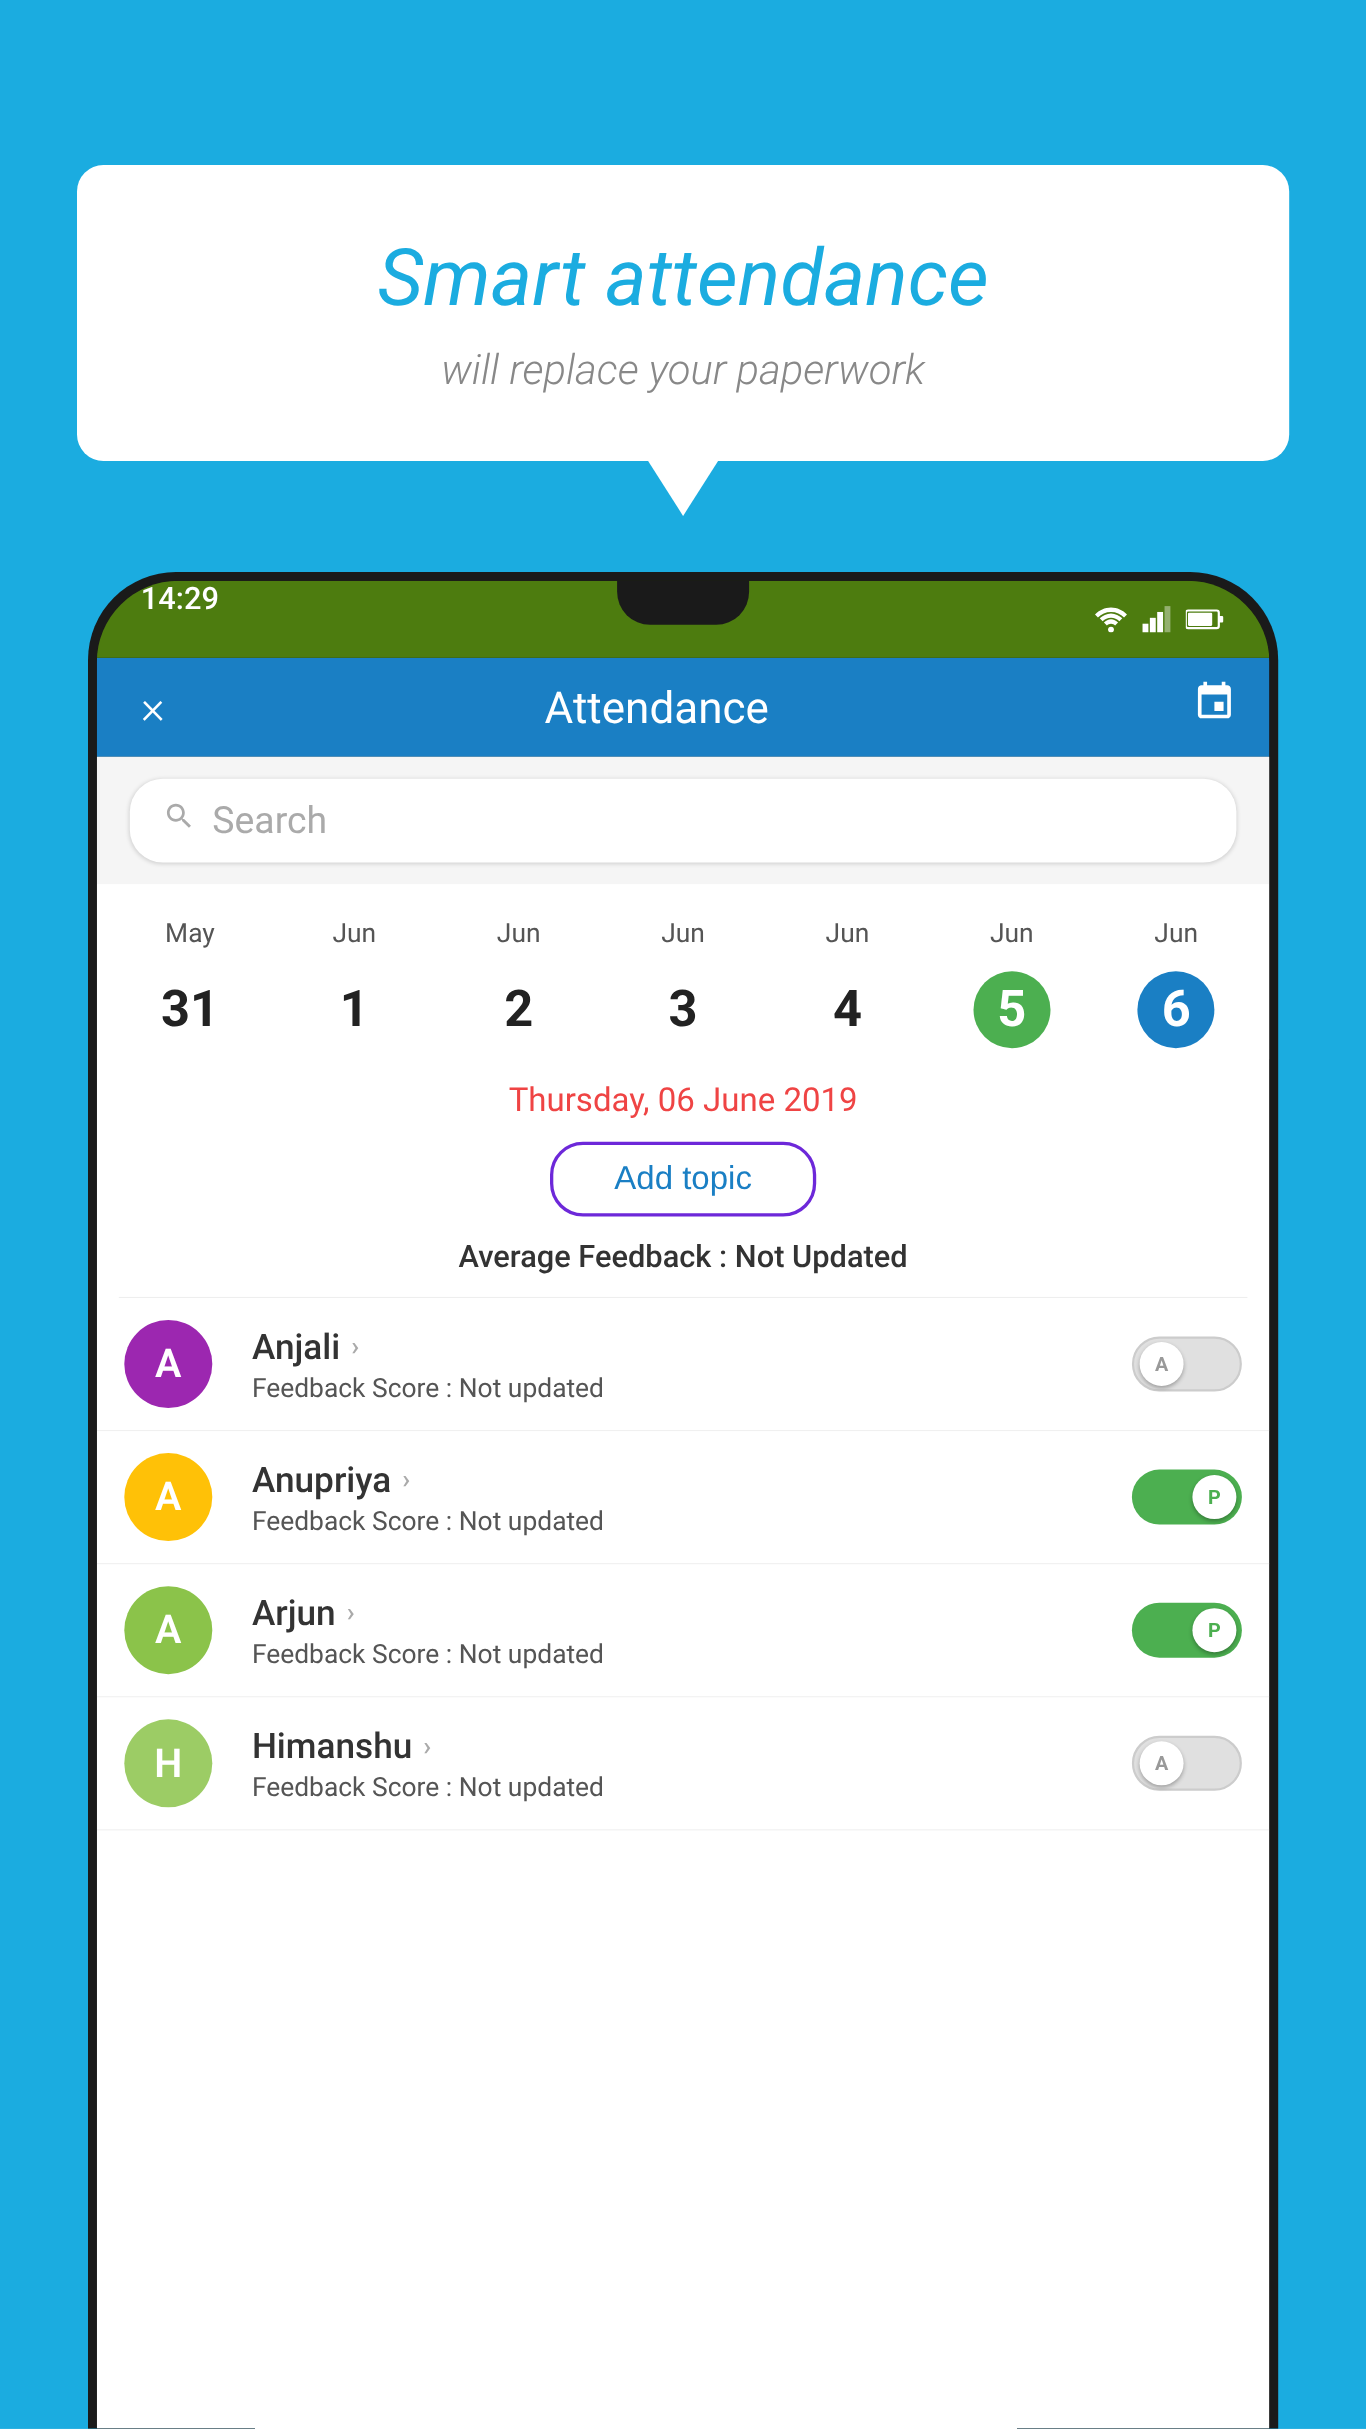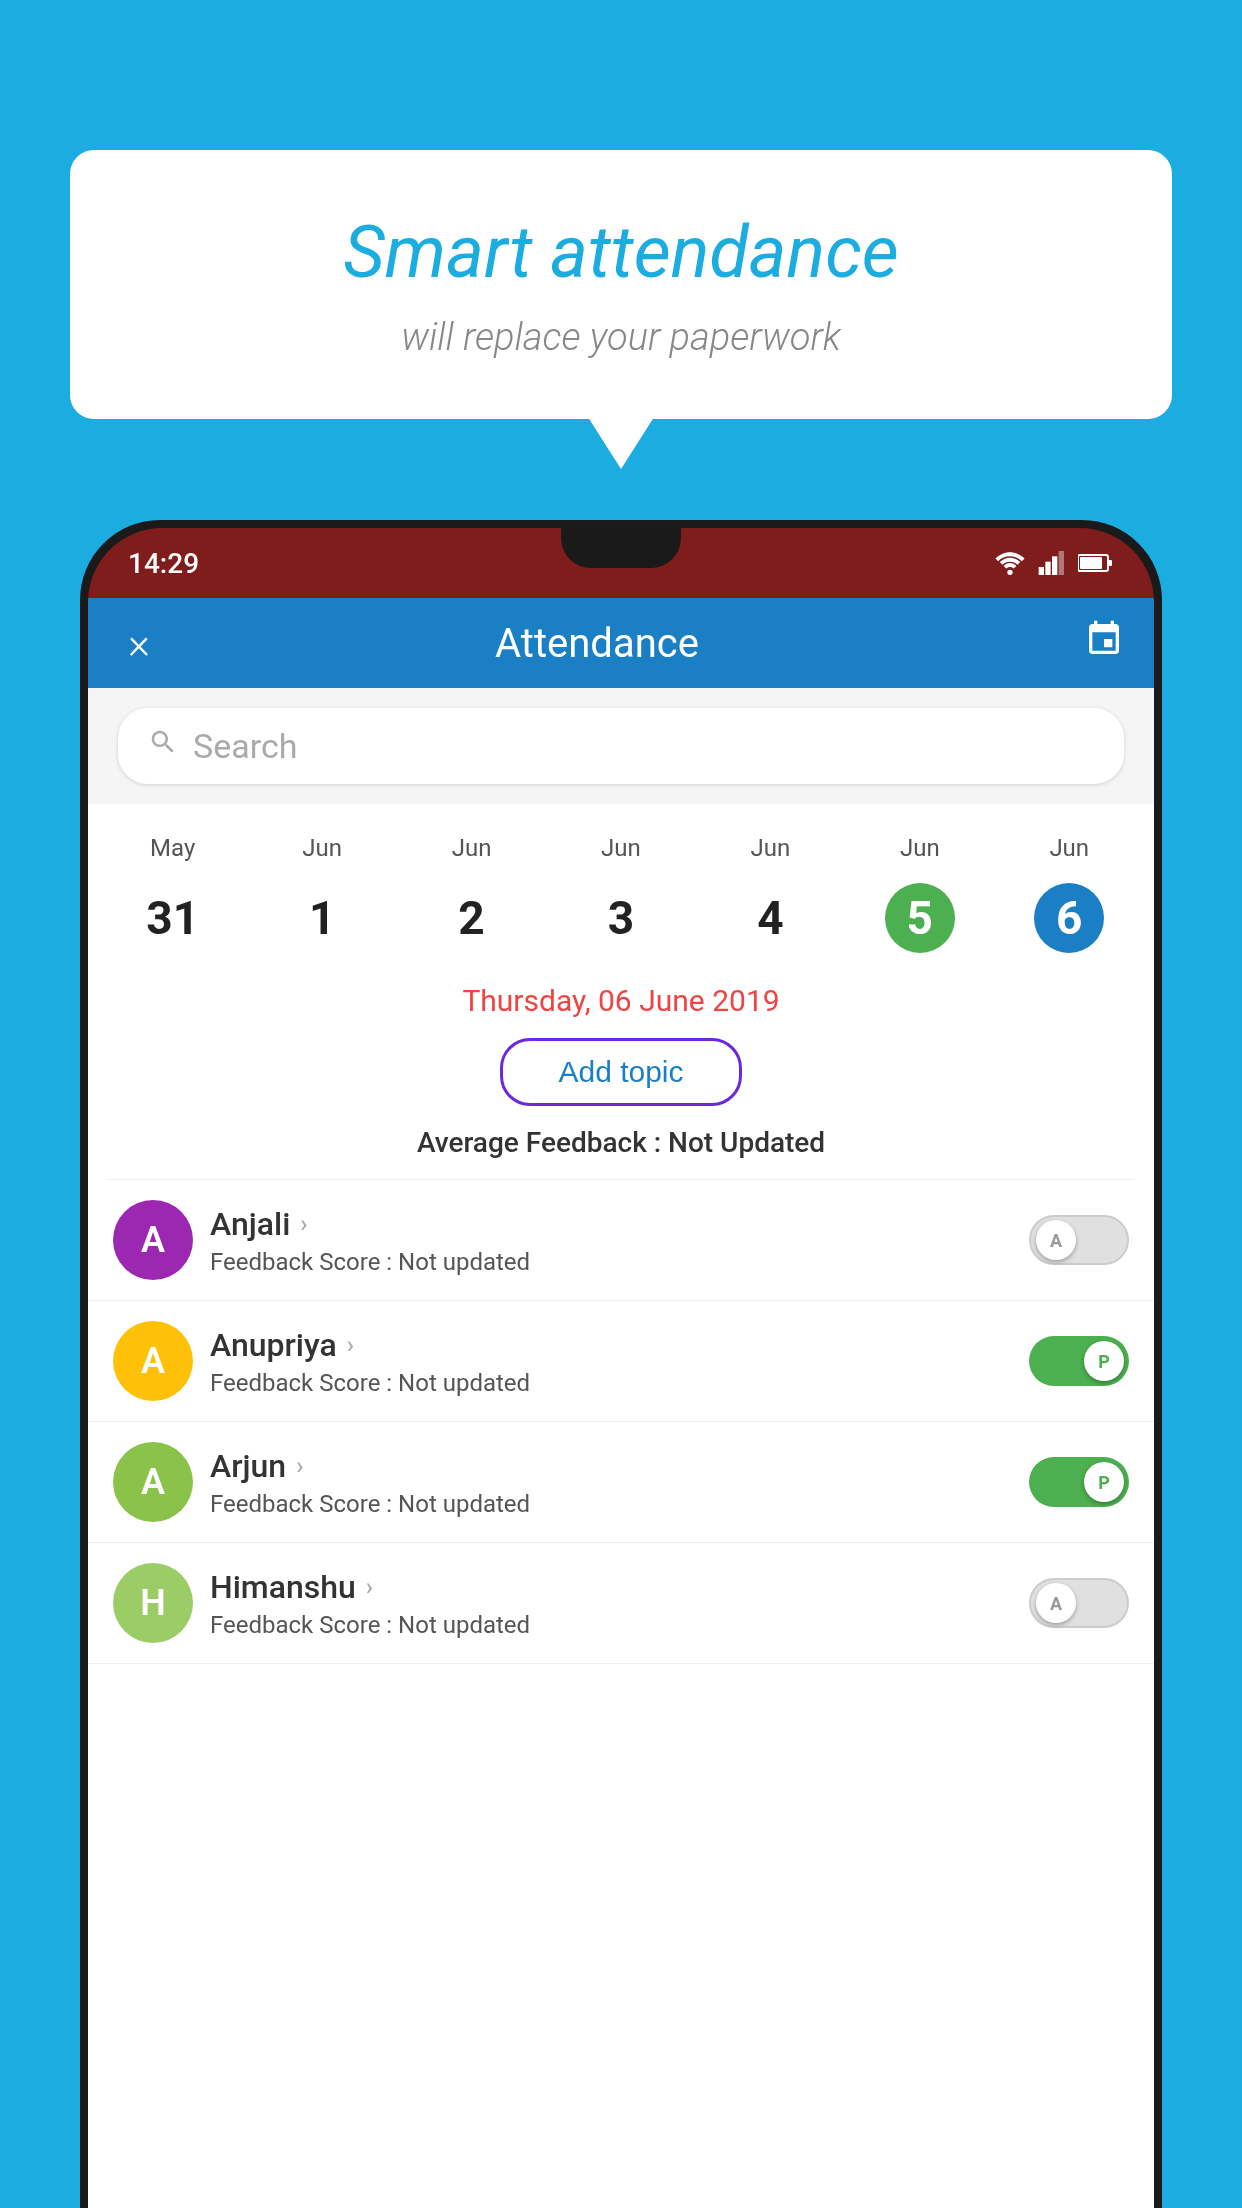--- a/index.html
+++ b/index.html
@@ -82,10 +82,9 @@
 
     
     .status-bar {
-      background: #7f1d1d;
+      background: #4d7c0f;
       height: 70px;
       display: flex;
-      align-items: center;
       justify-content: space-between;
       padding: 0 40px;
       position: relative;

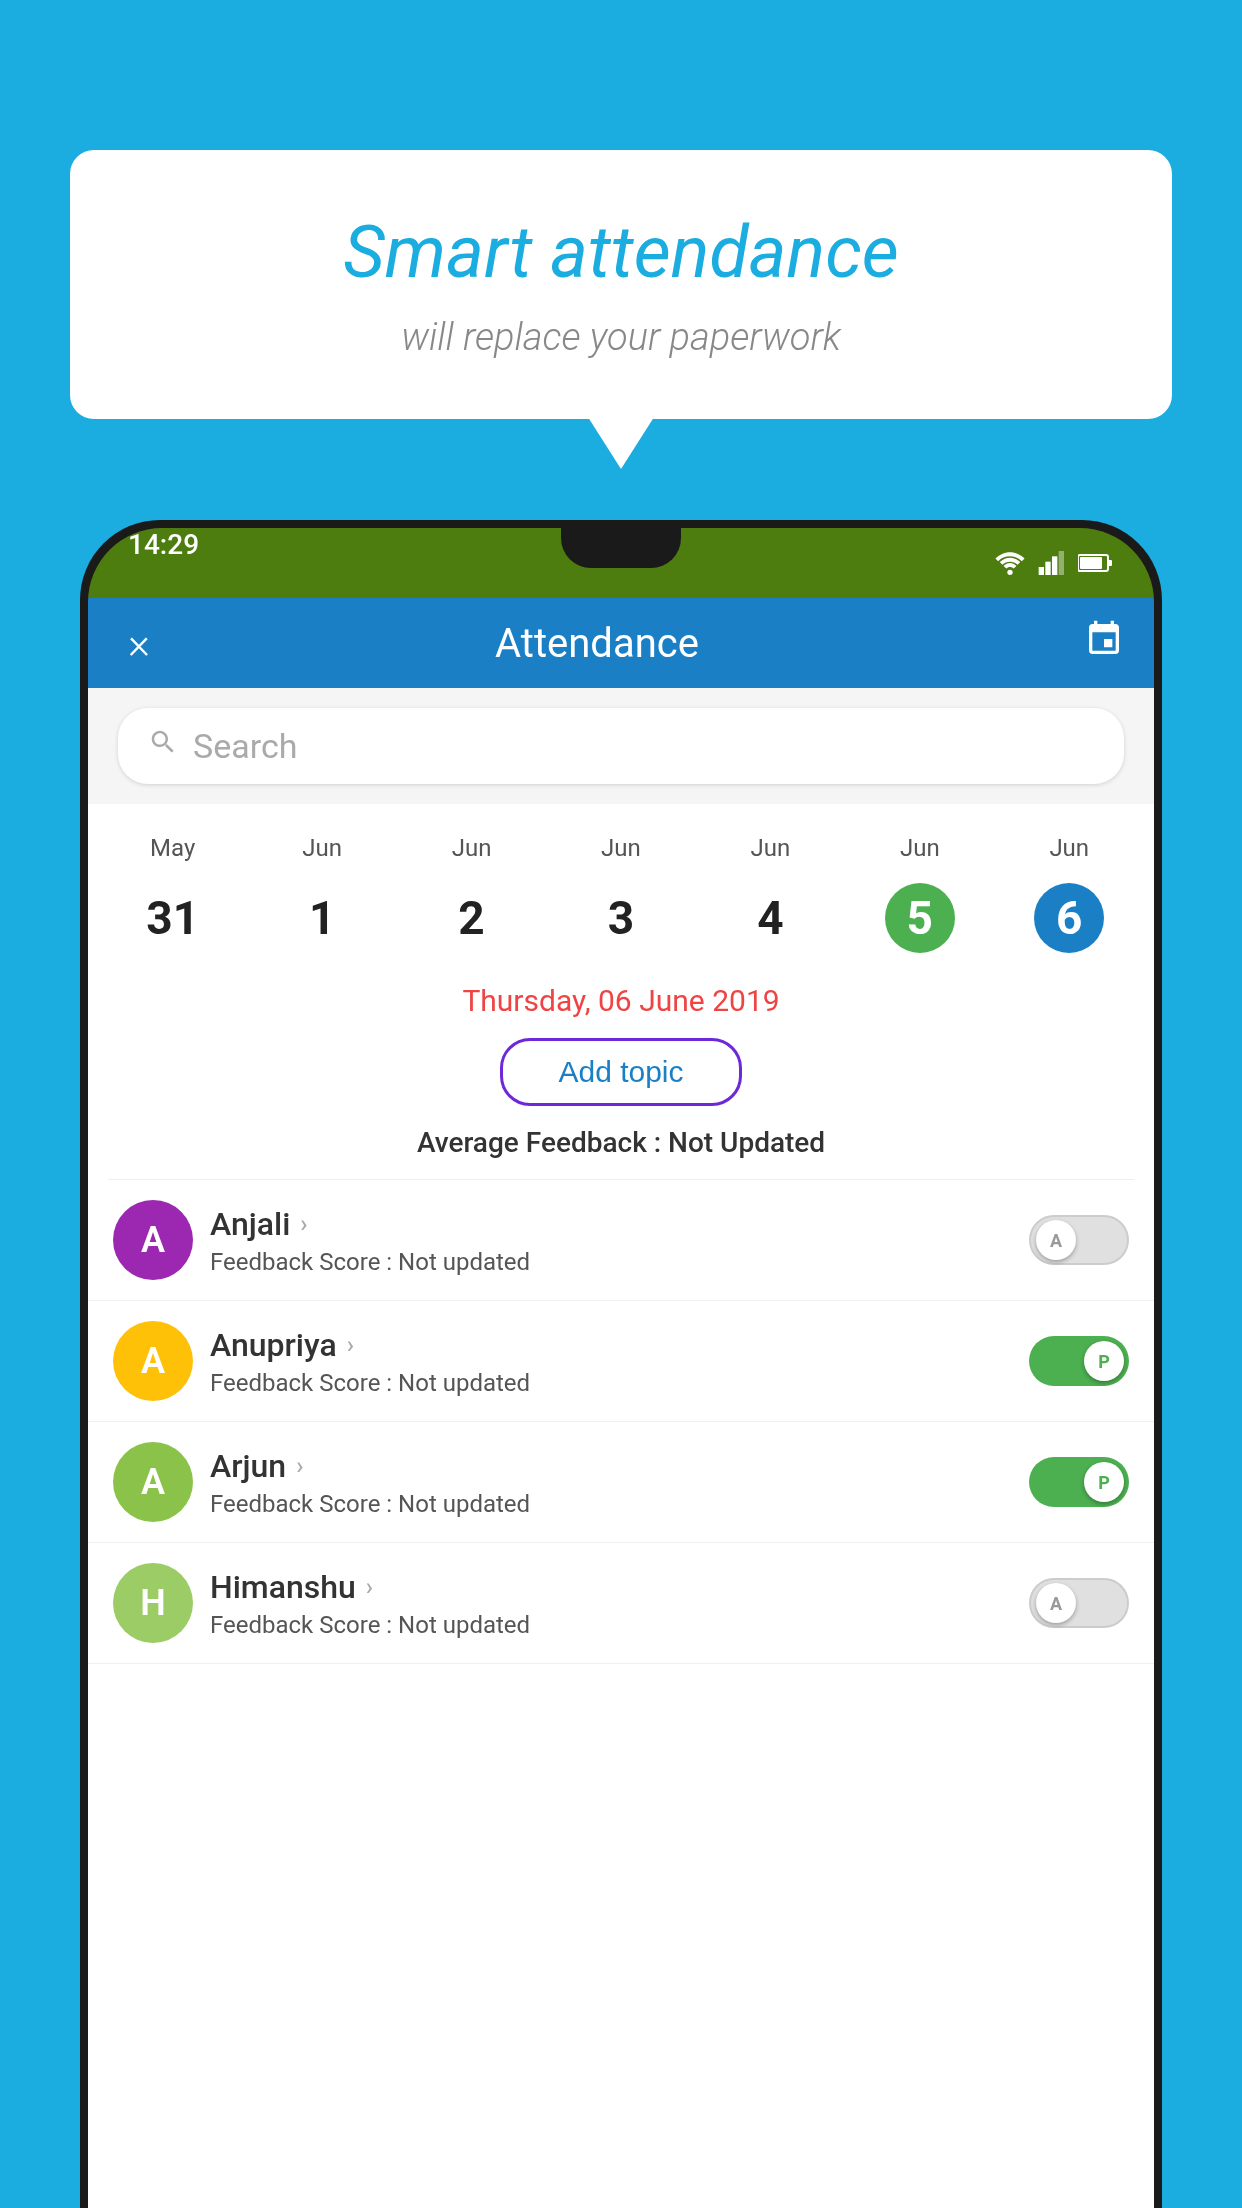--- a/index.html
+++ b/index.html
@@ -302,7 +302,7 @@
 
     .student-info {
       flex: 1;
-      margin-left: 17px;
+      margin-left: 36px;
     }
 
     .student-name {

